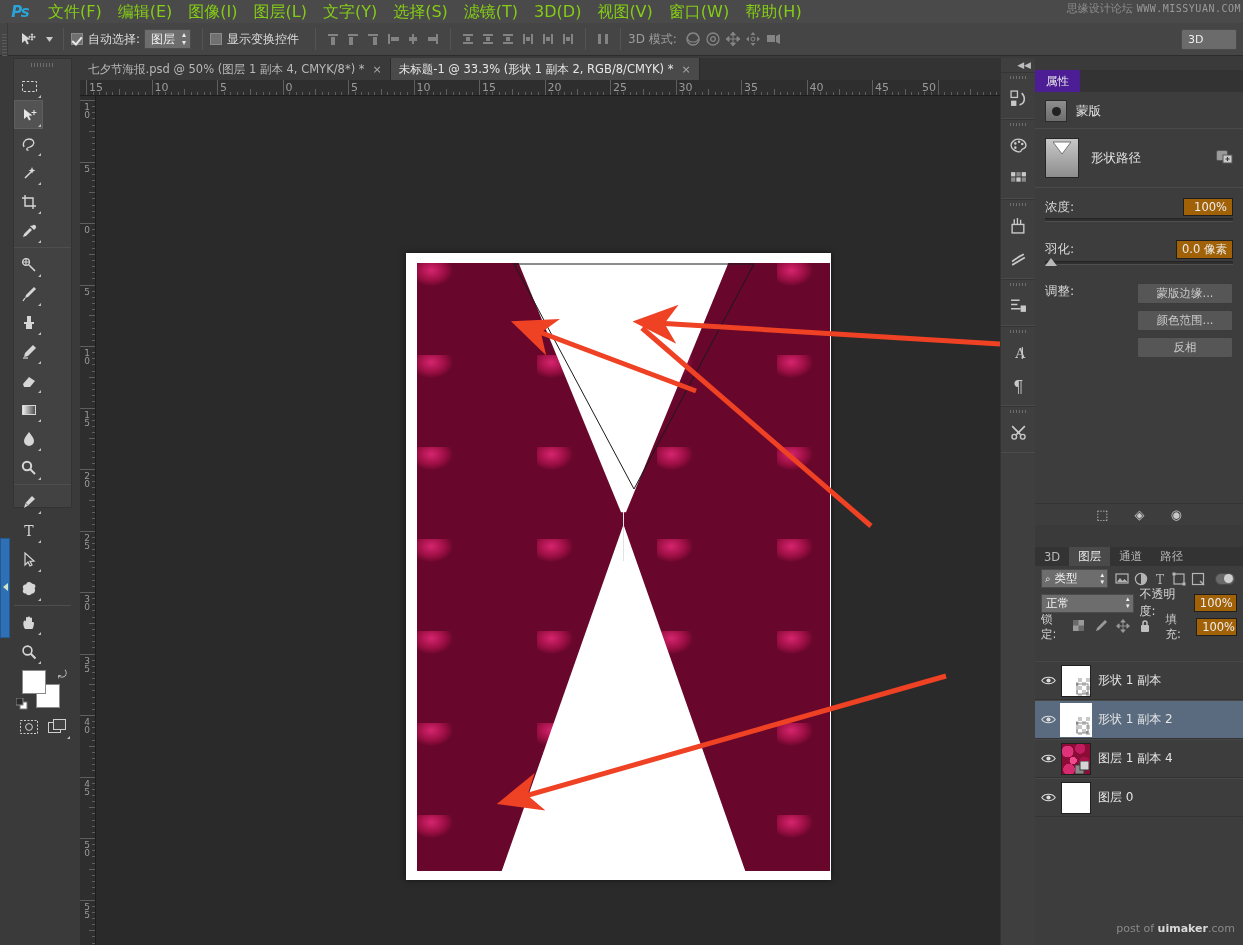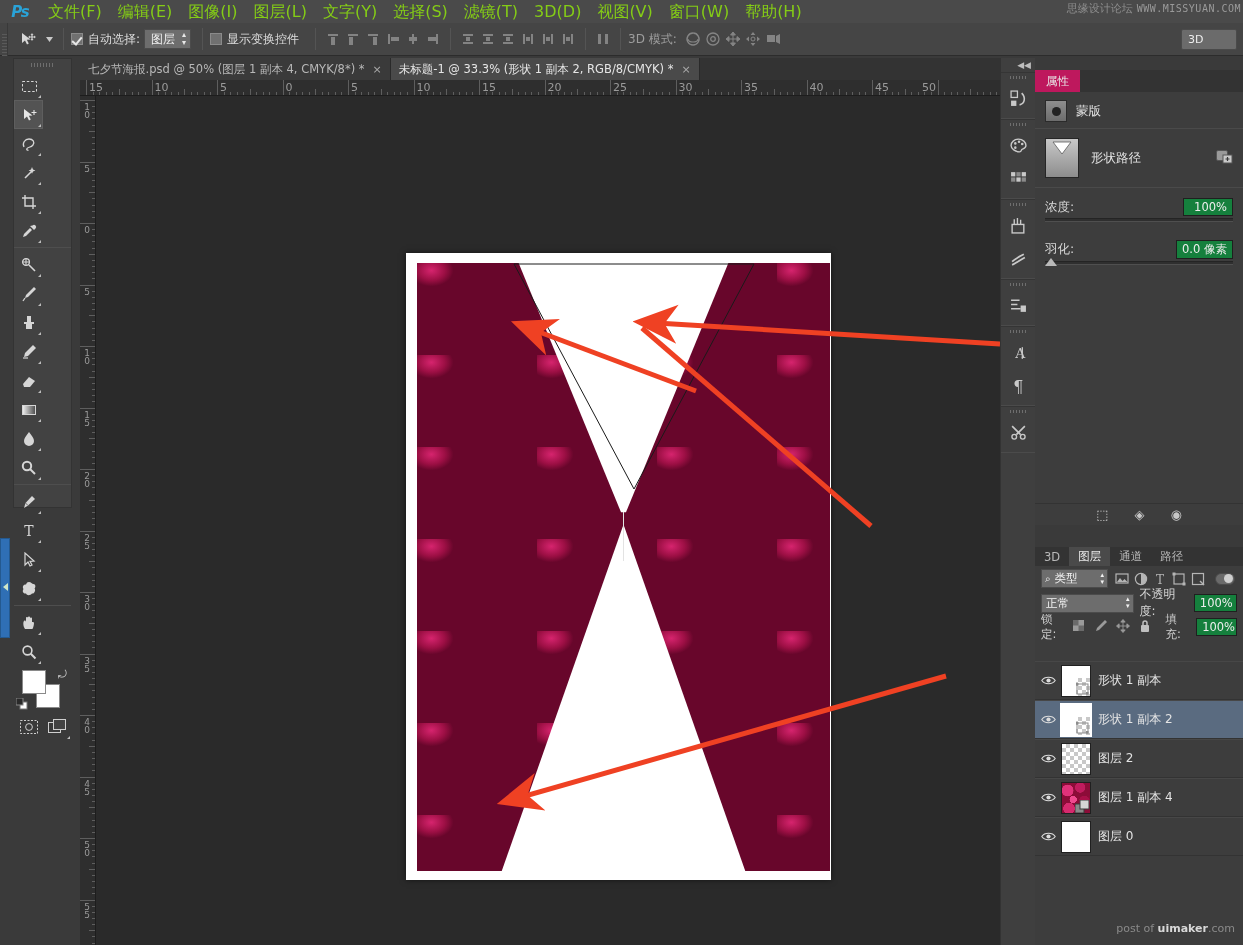--- a/index.html
+++ b/index.html
@@ -163,7 +163,7 @@
   .props{ position:absolute; left:1035px; top:70px; width:208px; height:455px; background:#3d3d3d;}
   .ptabs{ height:22px; background:#333; display:flex; }
   .ptab{ height:22px; padding:0 11px; display:flex;align-items:center; font-size:11.5px; color:#cfcfcf;}
-  .ptab.active{ background:#be185d; color:#e8e8e8;}
+  .ptab.active{ background:#4c1d95; color:#e8e8e8;}
   .prow{ display:flex; align-items:center; padding:6px 10px; }
   .psep{ height:1px; background:#333; border-bottom:1px solid #4a4a4a;}
   .maskthumb{ width:22px;height:22px;background:linear-gradient(#8e8e8e,#6d6d6d);border:1px solid #2b2b2b;

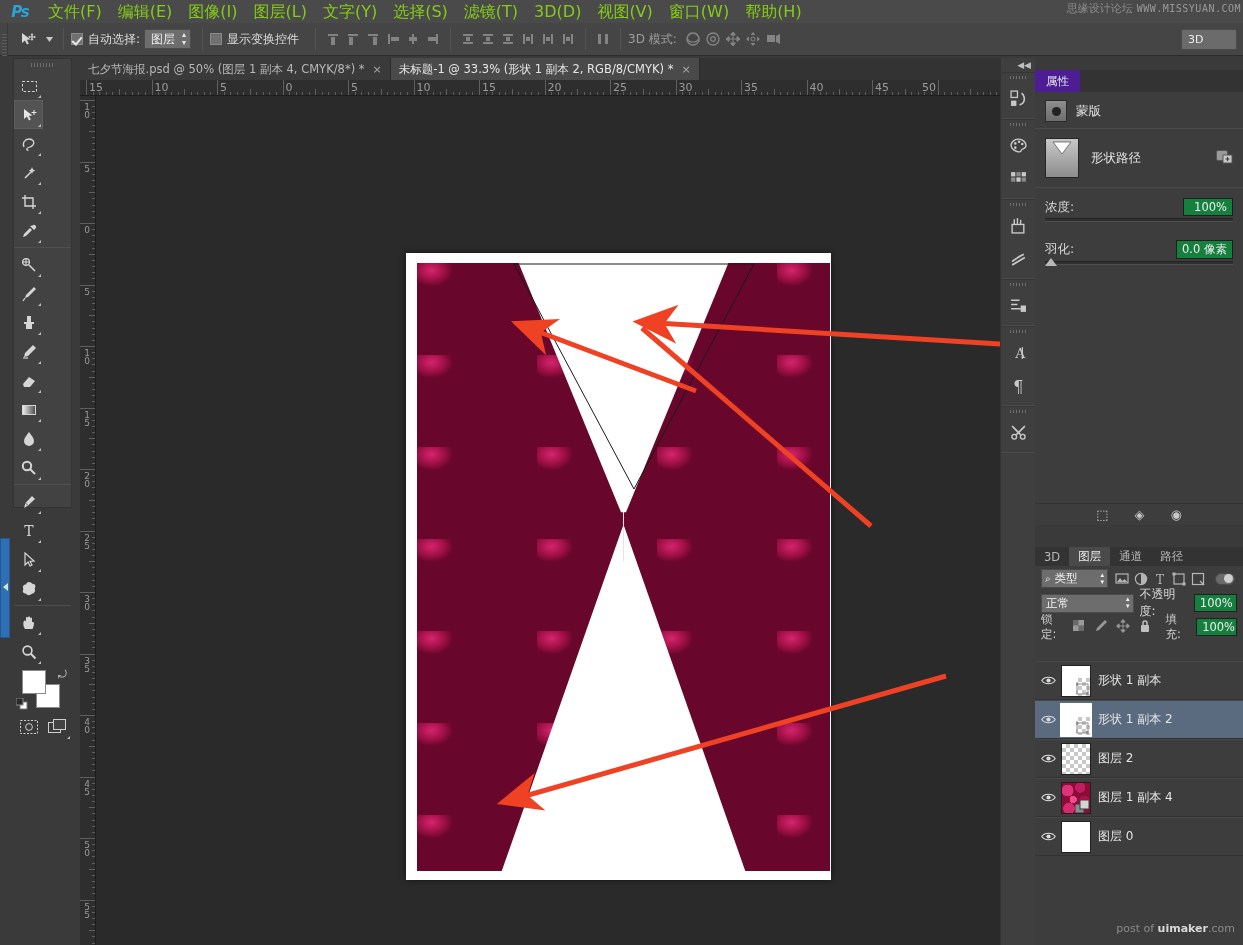--- a/index.html
+++ b/index.html
@@ -173,7 +173,7 @@
      display:flex;align-items:flex-start;justify-content:center; padding-top:2px;}
   .slider{ height:4px; background:#2f2f2f; border-top:1px solid #242424; border-bottom:1px solid #4f4f4f;
      margin:0 10px;}
-  .numfield{ background:#15803d; border:1px solid #1f1f1f; color:#ededed; font-size:11.5px;
+  .numfield{ background:#a16207; border:1px solid #1f1f1f; color:#ededed; font-size:11.5px;
      padding:1px 5px; min-width:50px; text-align:right;}
   .pbtn{ background:#565656; border:1px solid #3c3c3c; border-radius:2px; color:#c9c9c9;
      font-size:11.5px; height:21px; display:flex;align-items:center;justify-content:center; width:96px;}

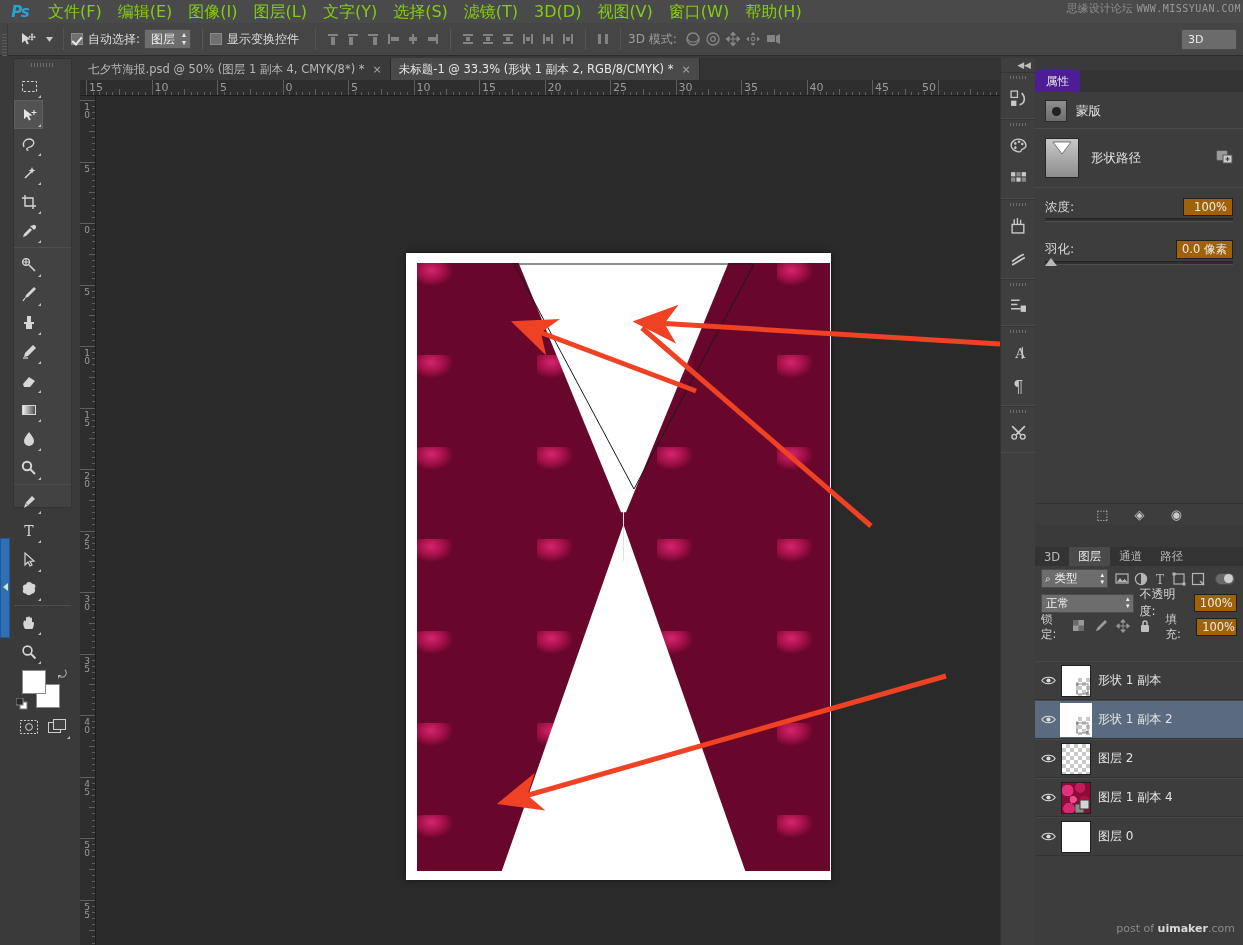--- a/index.html
+++ b/index.html
@@ -1046,6 +1046,15 @@
       <div style="position:absolute;left:0;top:-4px;width:0;height:0;border-left:6px solid transparent;border-right:6px solid transparent;border-bottom:8px solid #b9b9b9;"></div>
     </div>
 
+    <div class="prow" style="padding:6px 10px 3px;align-items:flex-start;">
+      <span style="font-size:12.5px;color:#d6d6d6">调整:</span>
+      <div style="flex:1"></div>
+      <div id="prop-buttons" style="display:flex;flex-direction:column;gap:6px;">
+          <div class="pbtn">蒙版边缘...</div>
+          <div class="pbtn">颜色范围...</div>
+          <div class="pbtn">反相</div>
+        </div>
+    </div>
 
     <div class="pfooter">
       <span style="color:#c8c8c8;font-size:13px;">⬚</span>

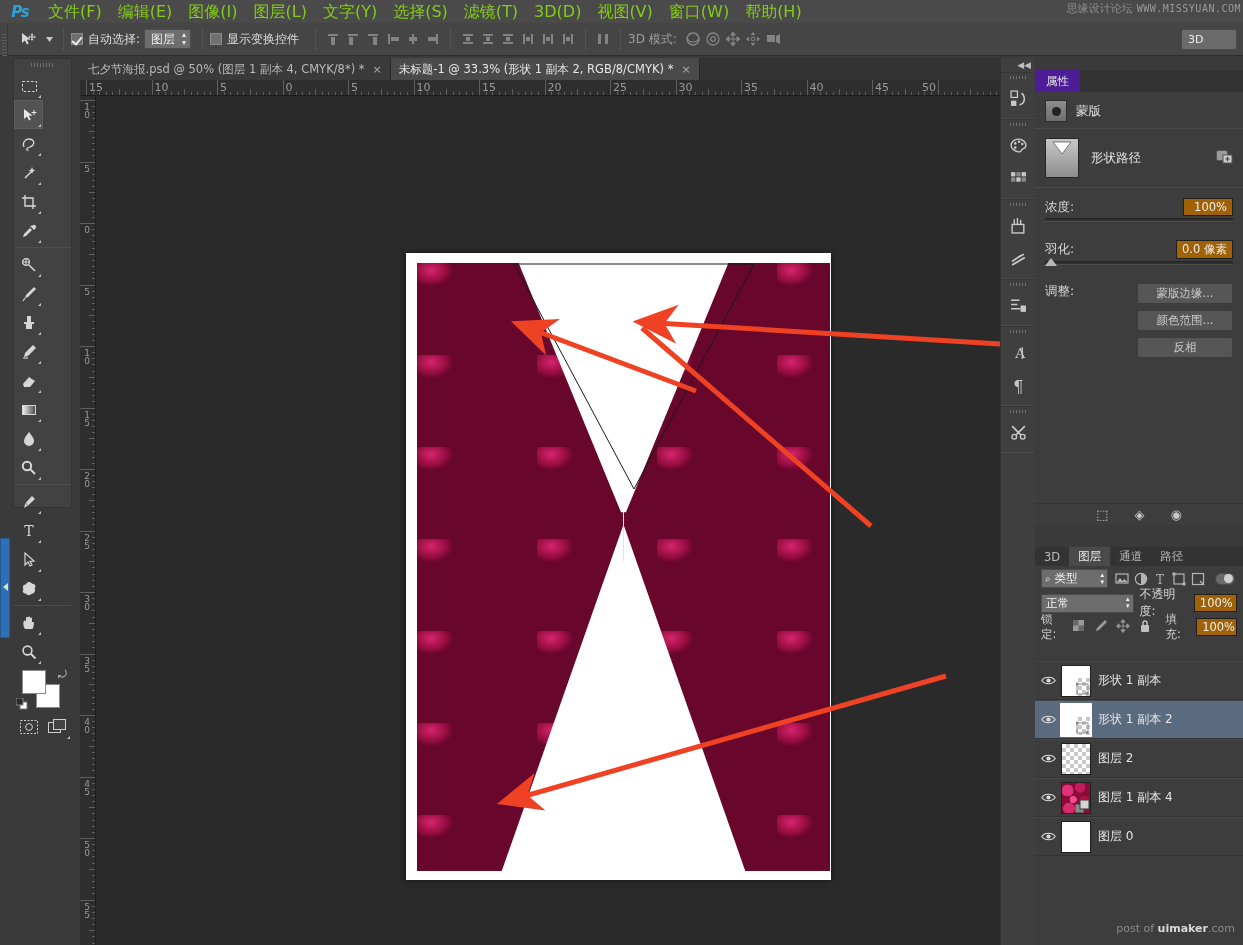--- a/index.html
+++ b/index.html
@@ -1202,9 +1202,13 @@
             </svg>
           </div>
           <div class="lthumb">
-            <div class="checker" style="position:absolute;inset:0"></div>
-          </div>
-          <span class="lname">图层 2</span>
+            <div style="position:absolute;inset:0;background:radial-gradient(circle at 20% 25%, #e0327a 0 18%, transparent 19%),radial-gradient(circle at 65% 15%, #c01c5e 0 16%, transparent 17%),radial-gradient(circle at 40% 55%, #f04a90 0 15%, transparent 16%),radial-gradient(circle at 80% 60%, #a81048 0 18%, transparent 19%),radial-gradient(circle at 25% 85%, #d62a6e 0 17%, transparent 18%),#8c0c38"></div>
+            <svg width="16" height="14" viewBox="0 0 16 14" style="position:absolute;right:-1px;bottom:-1px">
+              <rect x="0" y="4" width="9" height="9" fill="#8a8a8a" stroke="#3a3a3a"></rect>
+              <rect x="5" y="0" width="9" height="9" fill="#d4d4d4" stroke="#3a3a3a"></rect>
+            </svg>
+          </div>
+          <span class="lname">图层 1 副本 4</span>
         </div>
         <div class="lrow">
           <div class="leye">
@@ -1214,22 +1218,6 @@
             </svg>
           </div>
           <div class="lthumb">
-            <div style="position:absolute;inset:0;background:radial-gradient(circle at 20% 25%, #e0327a 0 18%, transparent 19%),radial-gradient(circle at 65% 15%, #c01c5e 0 16%, transparent 17%),radial-gradient(circle at 40% 55%, #f04a90 0 15%, transparent 16%),radial-gradient(circle at 80% 60%, #a81048 0 18%, transparent 19%),radial-gradient(circle at 25% 85%, #d62a6e 0 17%, transparent 18%),#8c0c38"></div>
-            <svg width="16" height="14" viewBox="0 0 16 14" style="position:absolute;right:-1px;bottom:-1px">
-              <rect x="0" y="4" width="9" height="9" fill="#8a8a8a" stroke="#3a3a3a"></rect>
-              <rect x="5" y="0" width="9" height="9" fill="#d4d4d4" stroke="#3a3a3a"></rect>
-            </svg>
-          </div>
-          <span class="lname">图层 1 副本 4</span>
-        </div>
-        <div class="lrow">
-          <div class="leye">
-            <svg width="15" height="11" viewBox="0 0 15 11">
-              <path d="M0.8 5.5 C3.5 1.2 11.5 1.2 14.2 5.5 C11.5 9.8 3.5 9.8 0.8 5.5z" fill="none" stroke="#dcdcdc" stroke-width="1.1"></path>
-              <circle cx="7.5" cy="5.5" r="2.1" fill="#dcdcdc"></circle>
-            </svg>
-          </div>
-          <div class="lthumb">
             <div style="position:absolute;inset:0;background:#ffffff"></div>
           </div>
           <span class="lname">图层 0</span>

